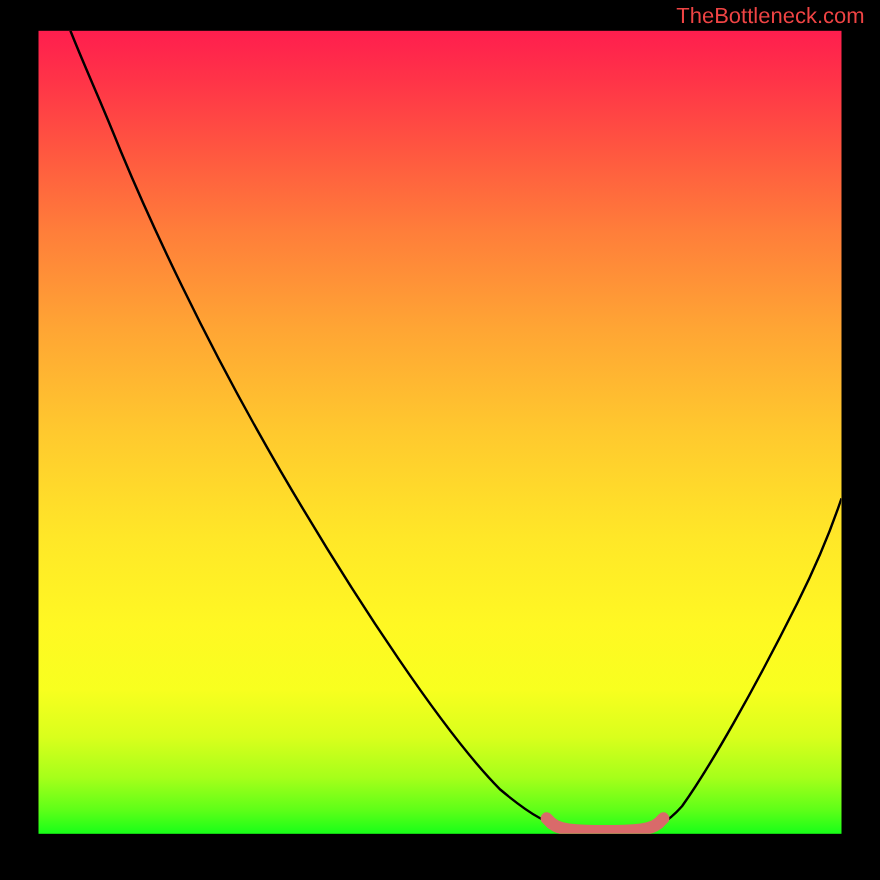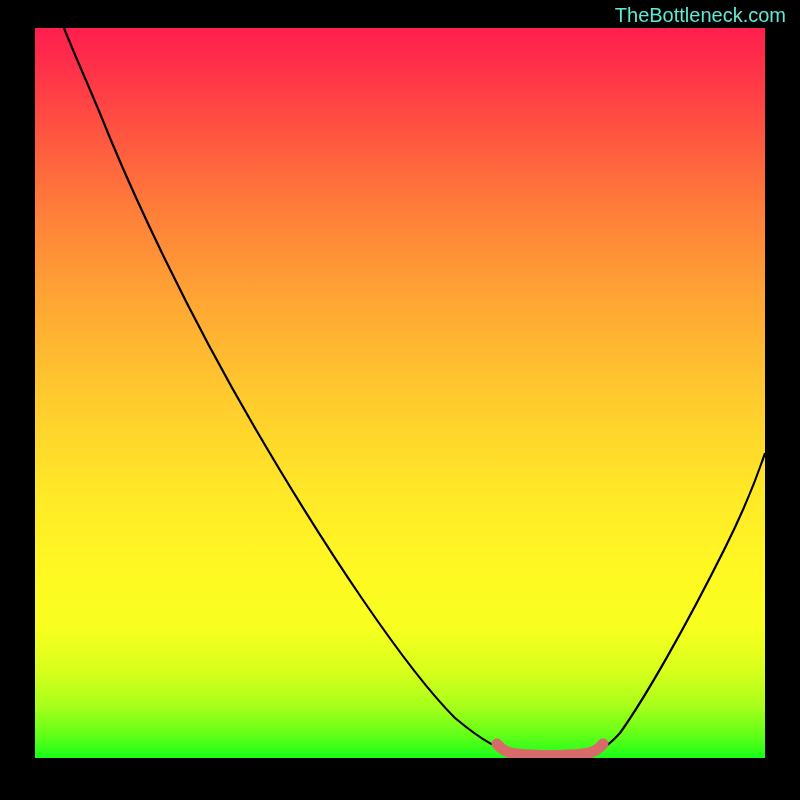--- a/index.html
+++ b/index.html
@@ -14,7 +14,7 @@
     position: absolute;
     top: 4px;
     right: 14px;
-    color: #5eead4;
+    color: #ef4444;
     font-size: 20px;
     font-weight: 500;
     z-index: 10;

